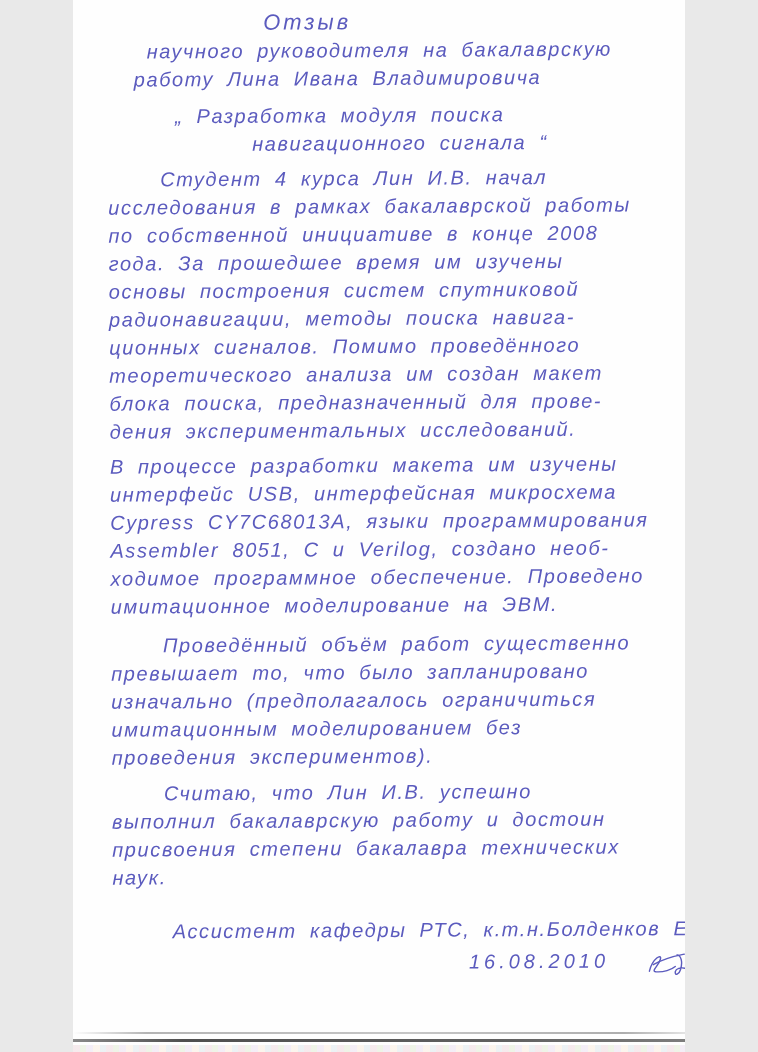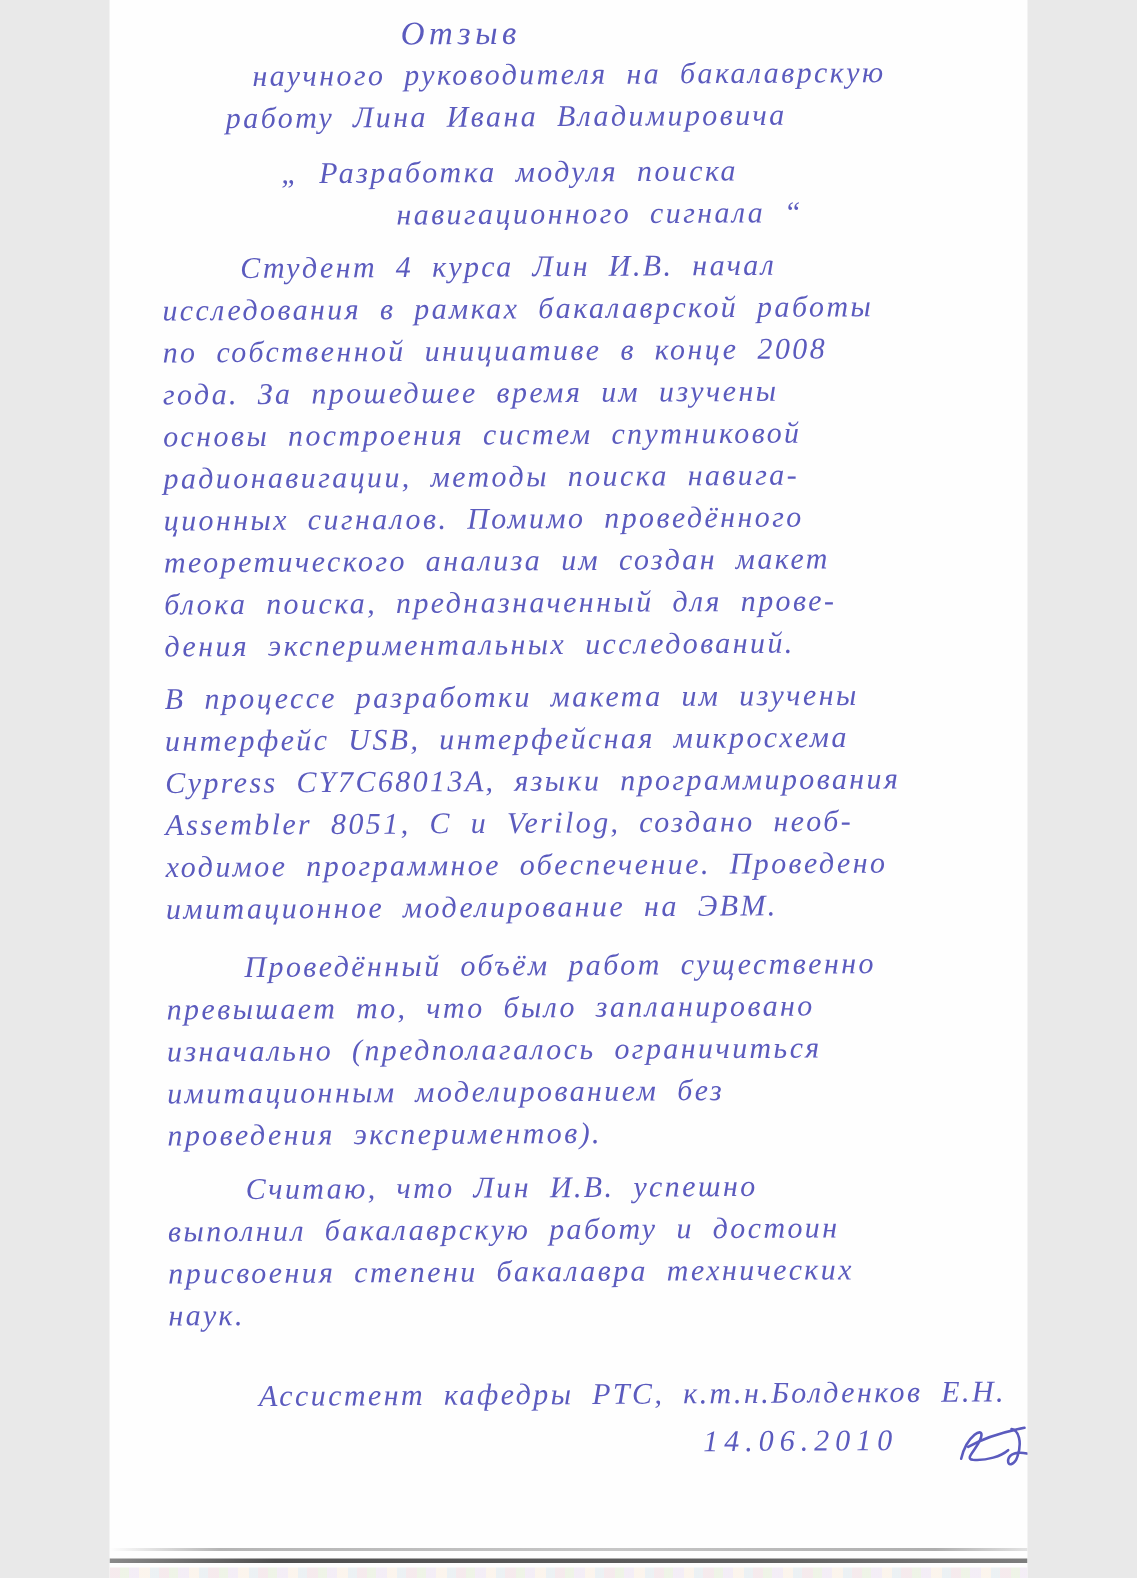--- a/index.html
+++ b/index.html
@@ -10,7 +10,7 @@
     margin: 0 auto;
     background: #fefefe;
     overflow: hidden;
-    font-family: Liberation Serif, serif;
+    font-family: Liberation Sans, sans-serif;
     font-style: italic;
   }
   .ink {

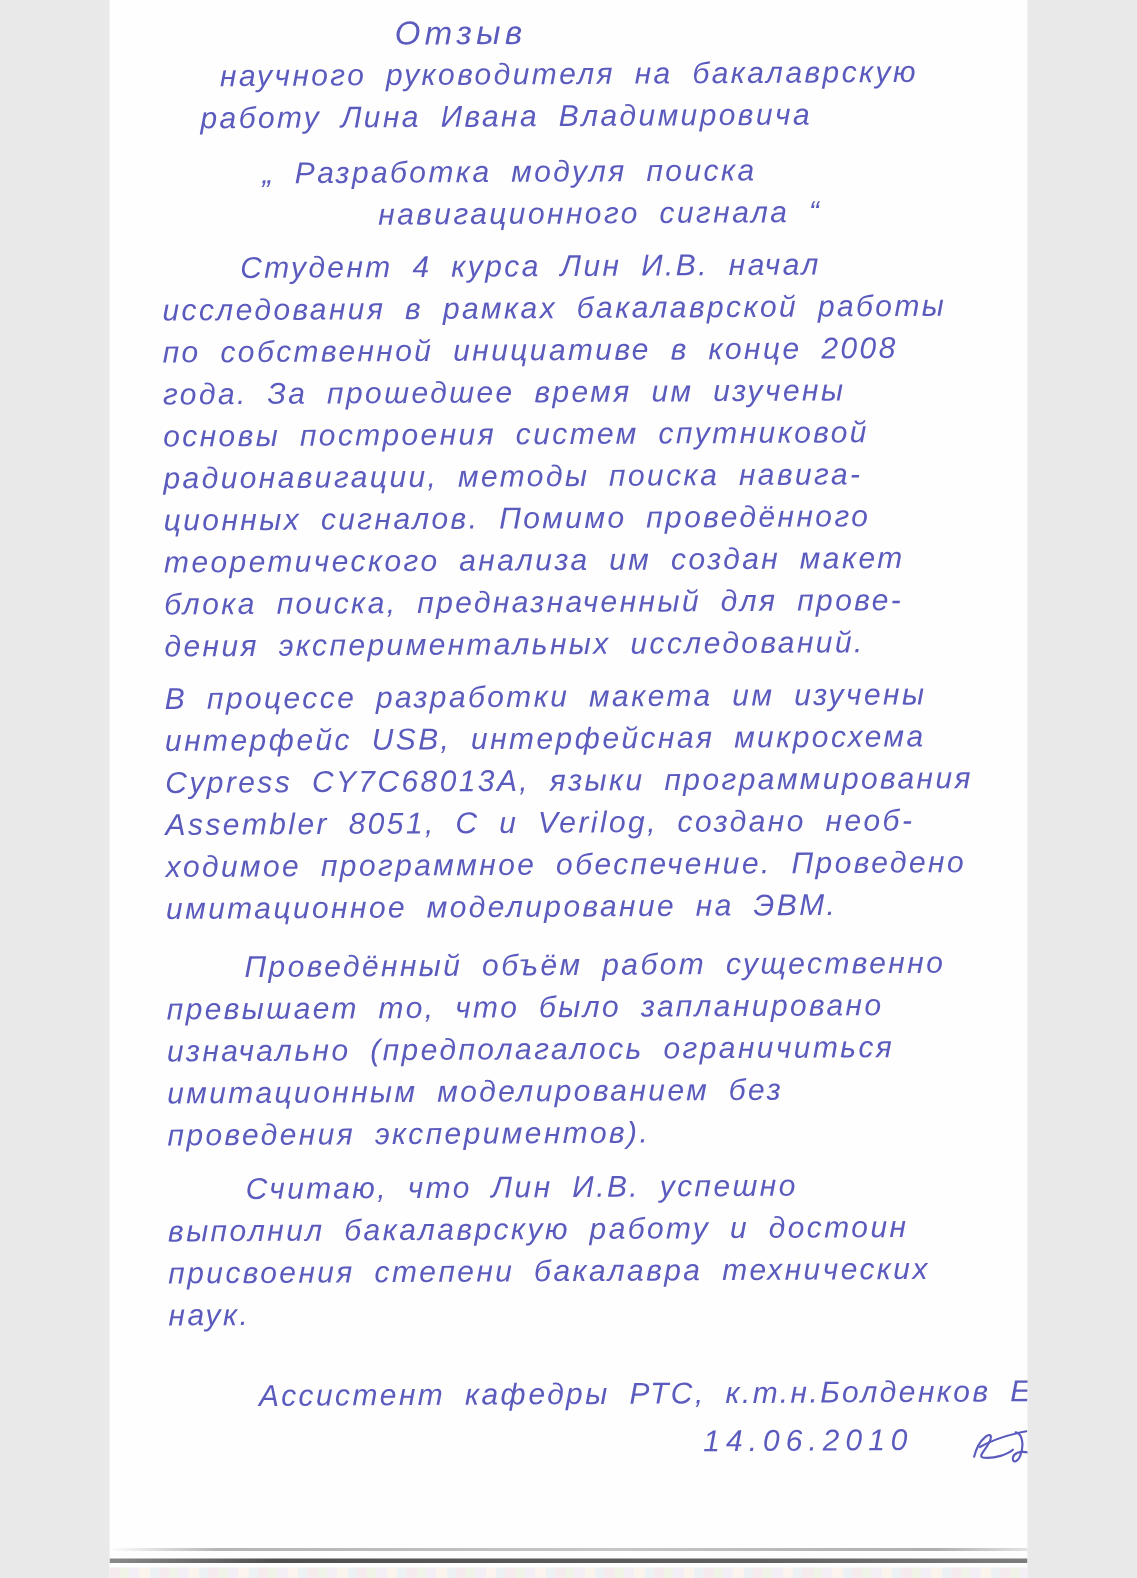--- a/index.html
+++ b/index.html
@@ -142,7 +142,7 @@
     </div>
 
     <div class="date-row">
-      <span class="hw-line date-text">14.06.2010</span>
+      <span class="hw-line date-text">16.08.2010</span>
       <svg class="sig-scribble" width="74" height="50" viewBox="0 0 74 50" fill="none">
         <path d="M10 34 C 15 14, 30 6, 27 16 C 24 26, 12 34, 20 35 C 32 36, 44 32, 50 27" stroke="#5b5bbe" stroke-width="2.2" stroke-linecap="round"></path>
         <path d="M16 24 C 30 16, 48 11, 64 8" stroke="#5b5bbe" stroke-width="2.2" stroke-linecap="round"></path>

